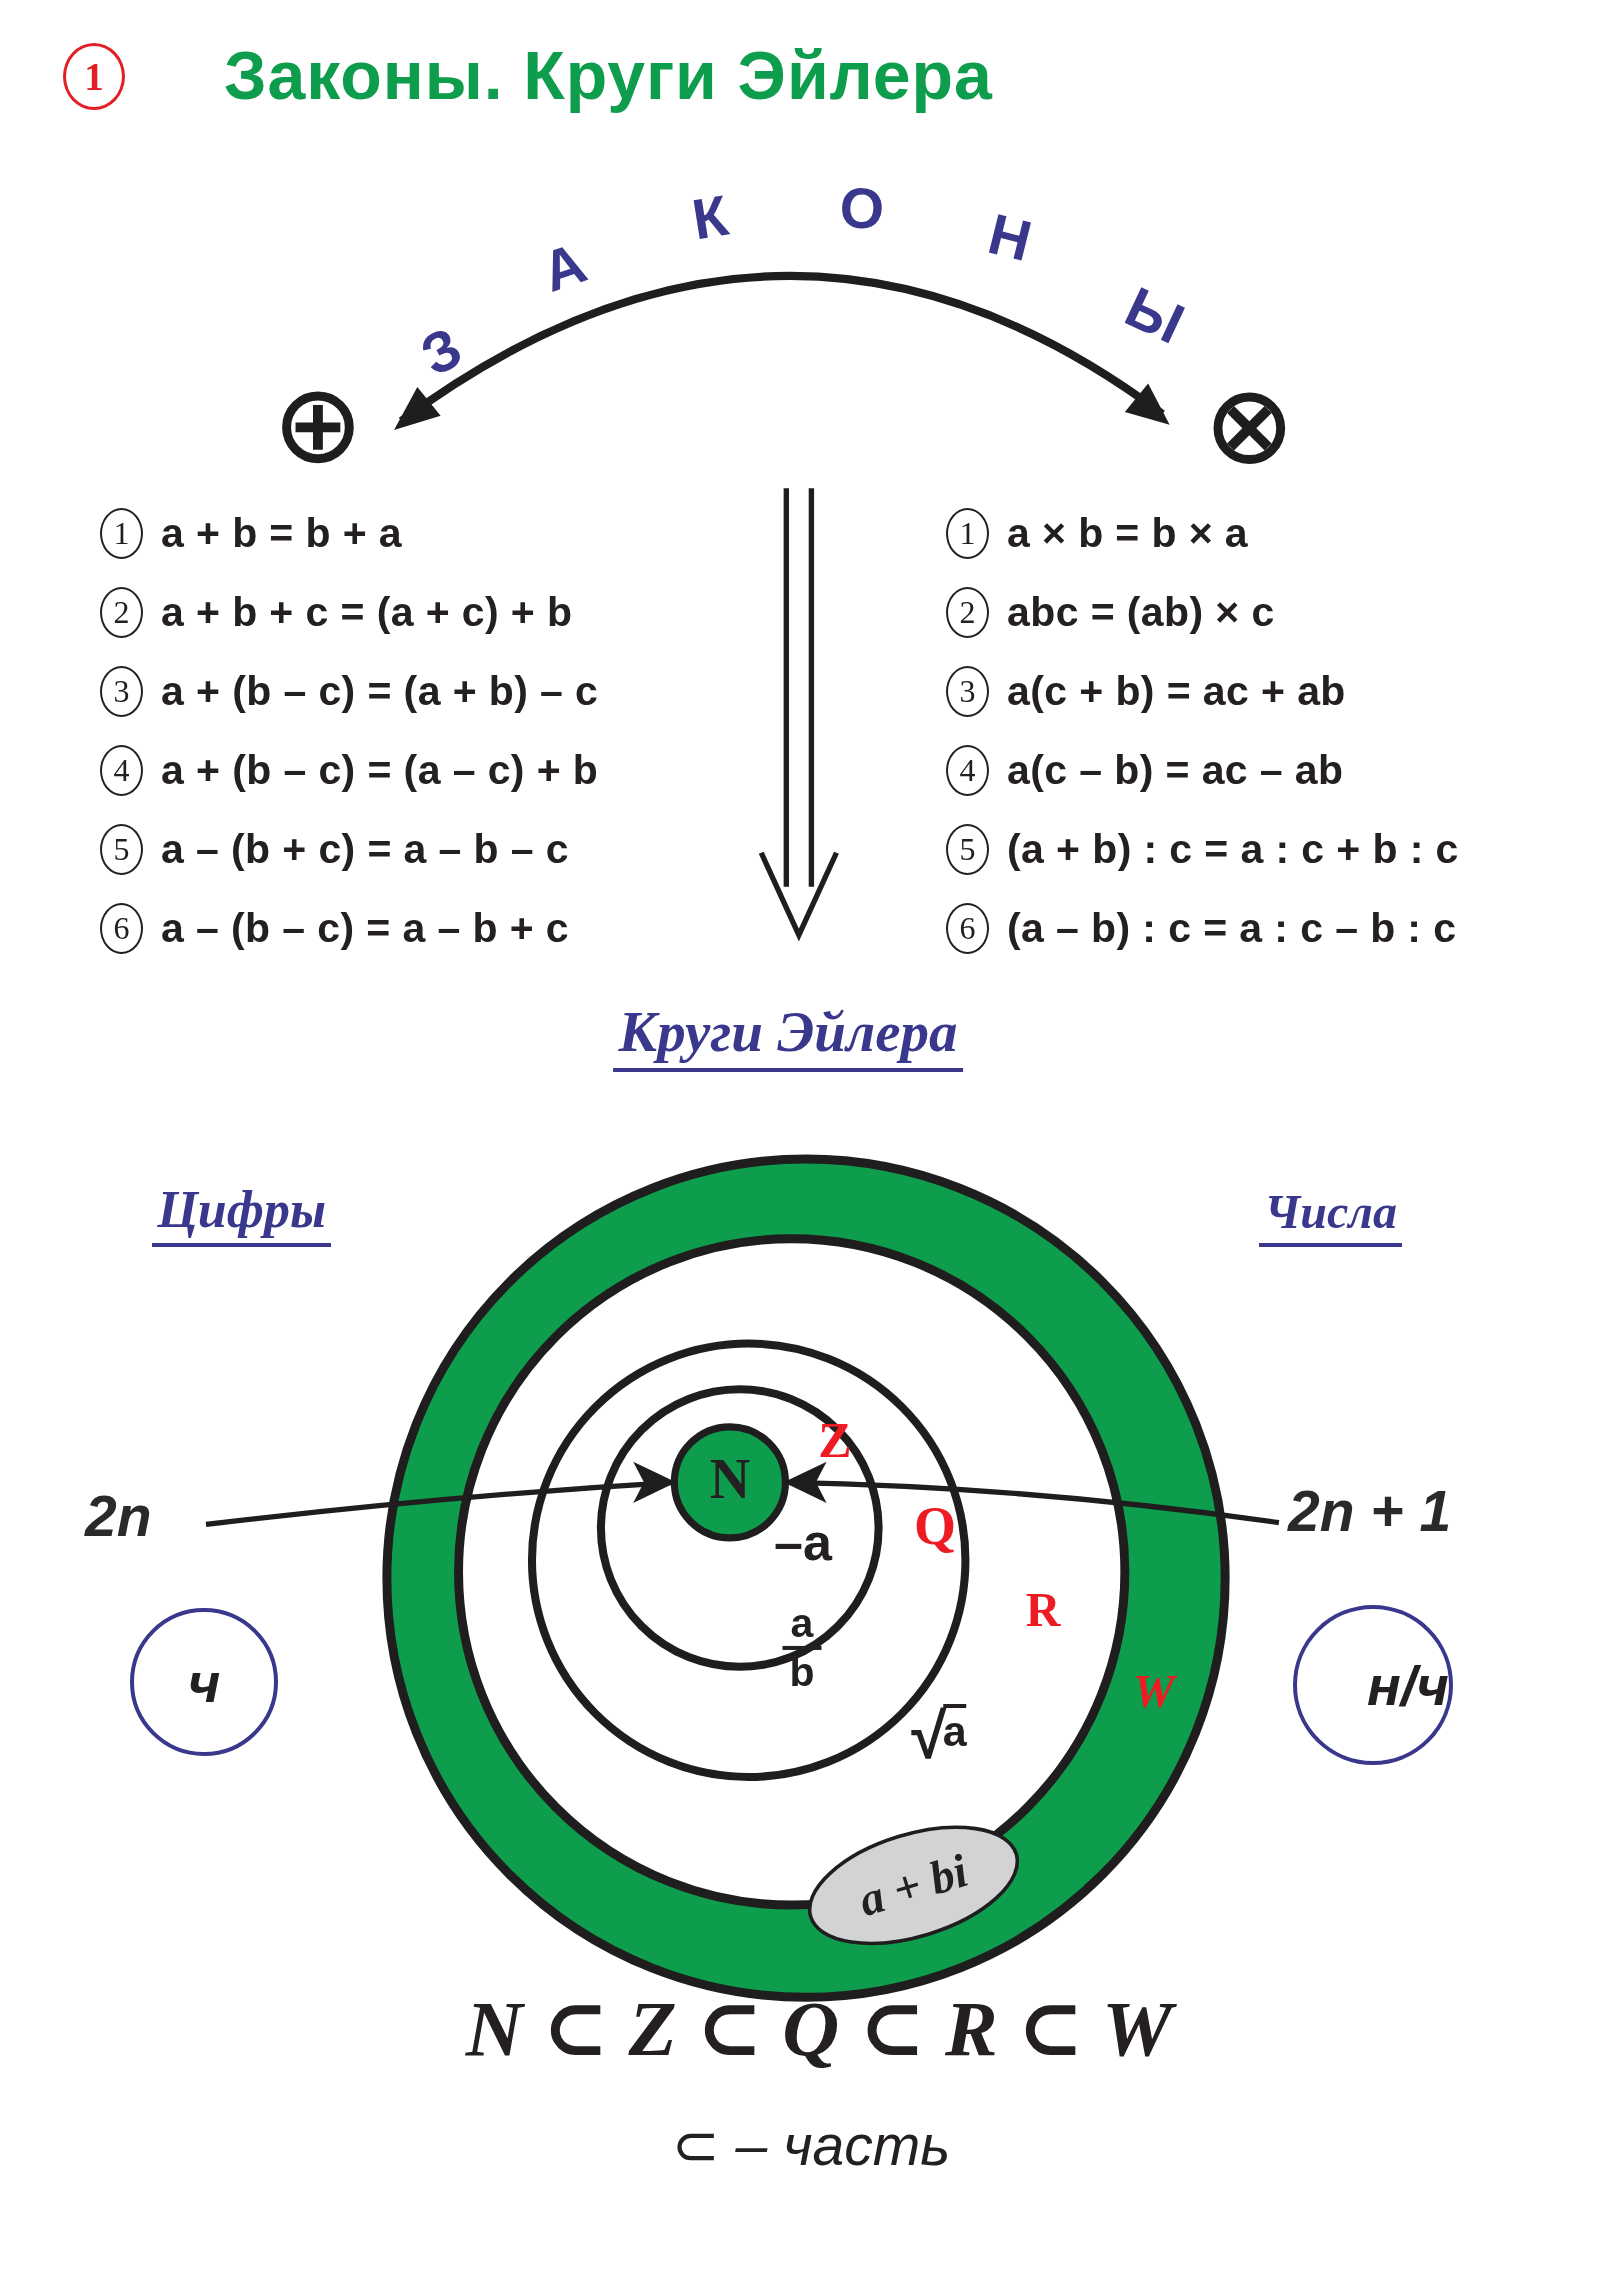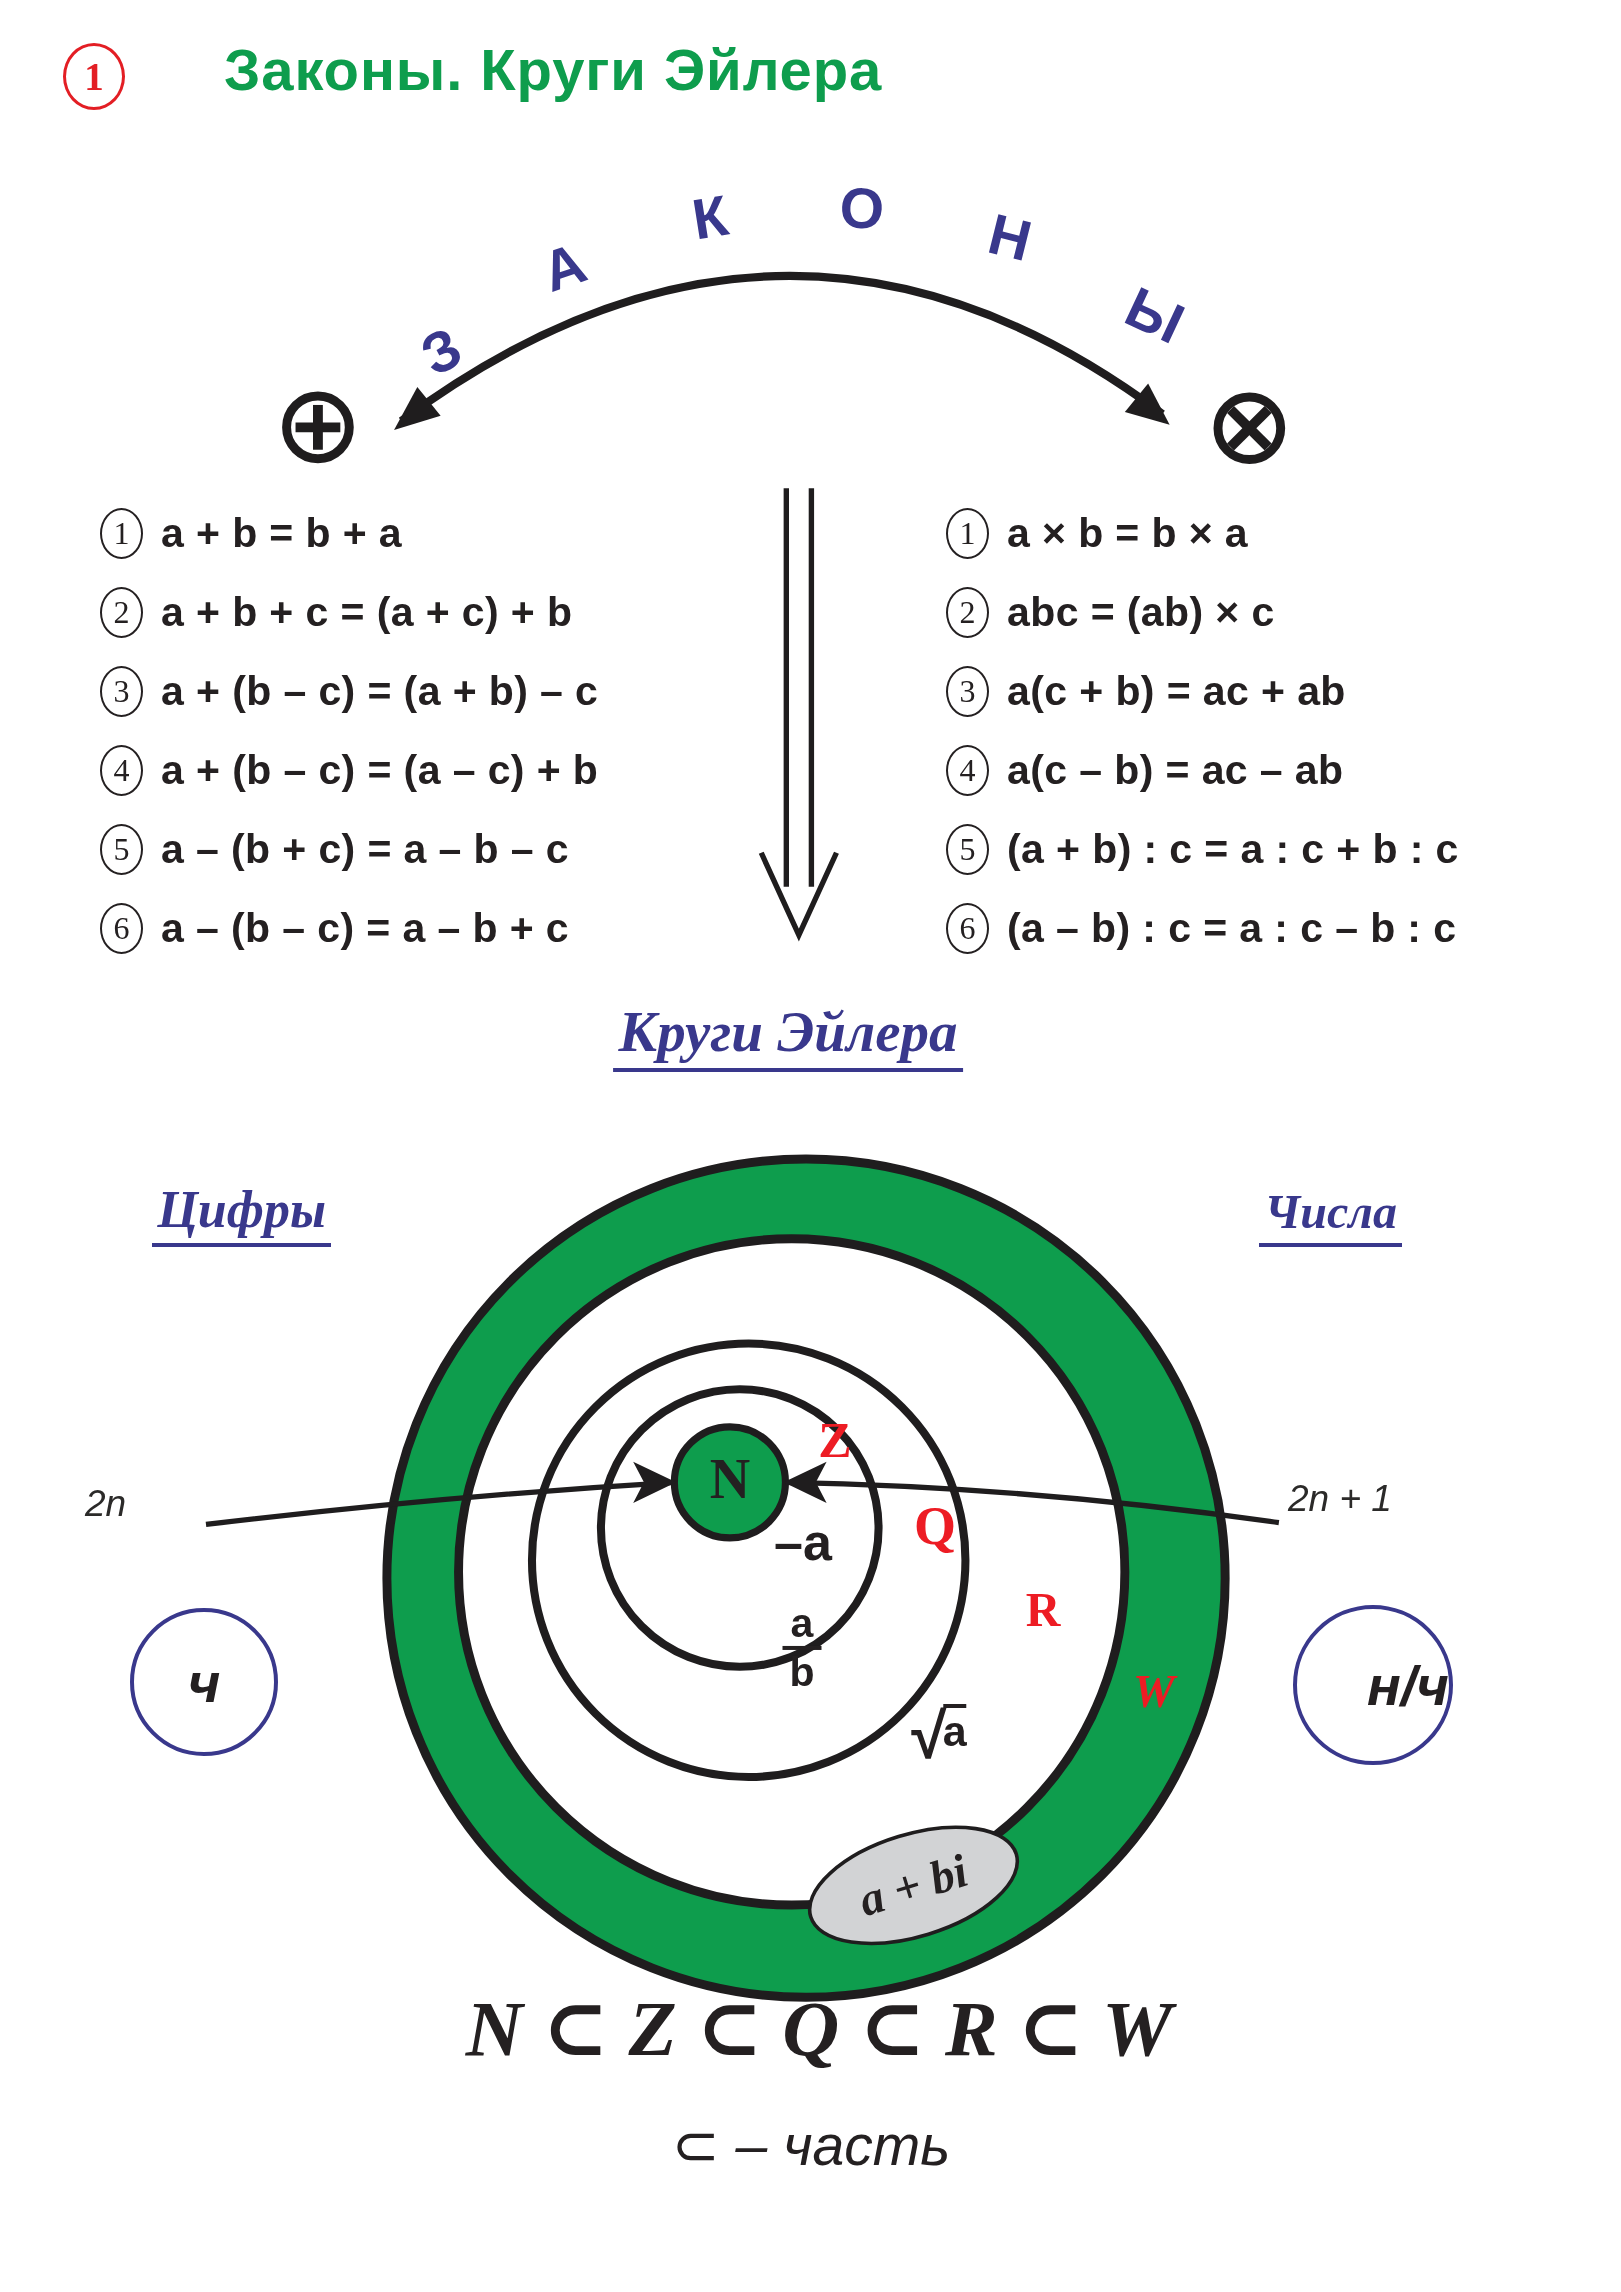--- a/index.html
+++ b/index.html
@@ -18,7 +18,7 @@
   .badge span{color:#e31e24;font-size:39px;font-weight:bold;font-family:"Liberation Serif",serif;}
 
   .page-title{
-    left:224px;top:36px;font-size:58px;font-weight:bold;color:#0e9d4d;
+    left:224px;top:36px;font-size:68px;font-weight:bold;color:#0e9d4d;
     letter-spacing:0.9px;white-space:nowrap;
   }
 

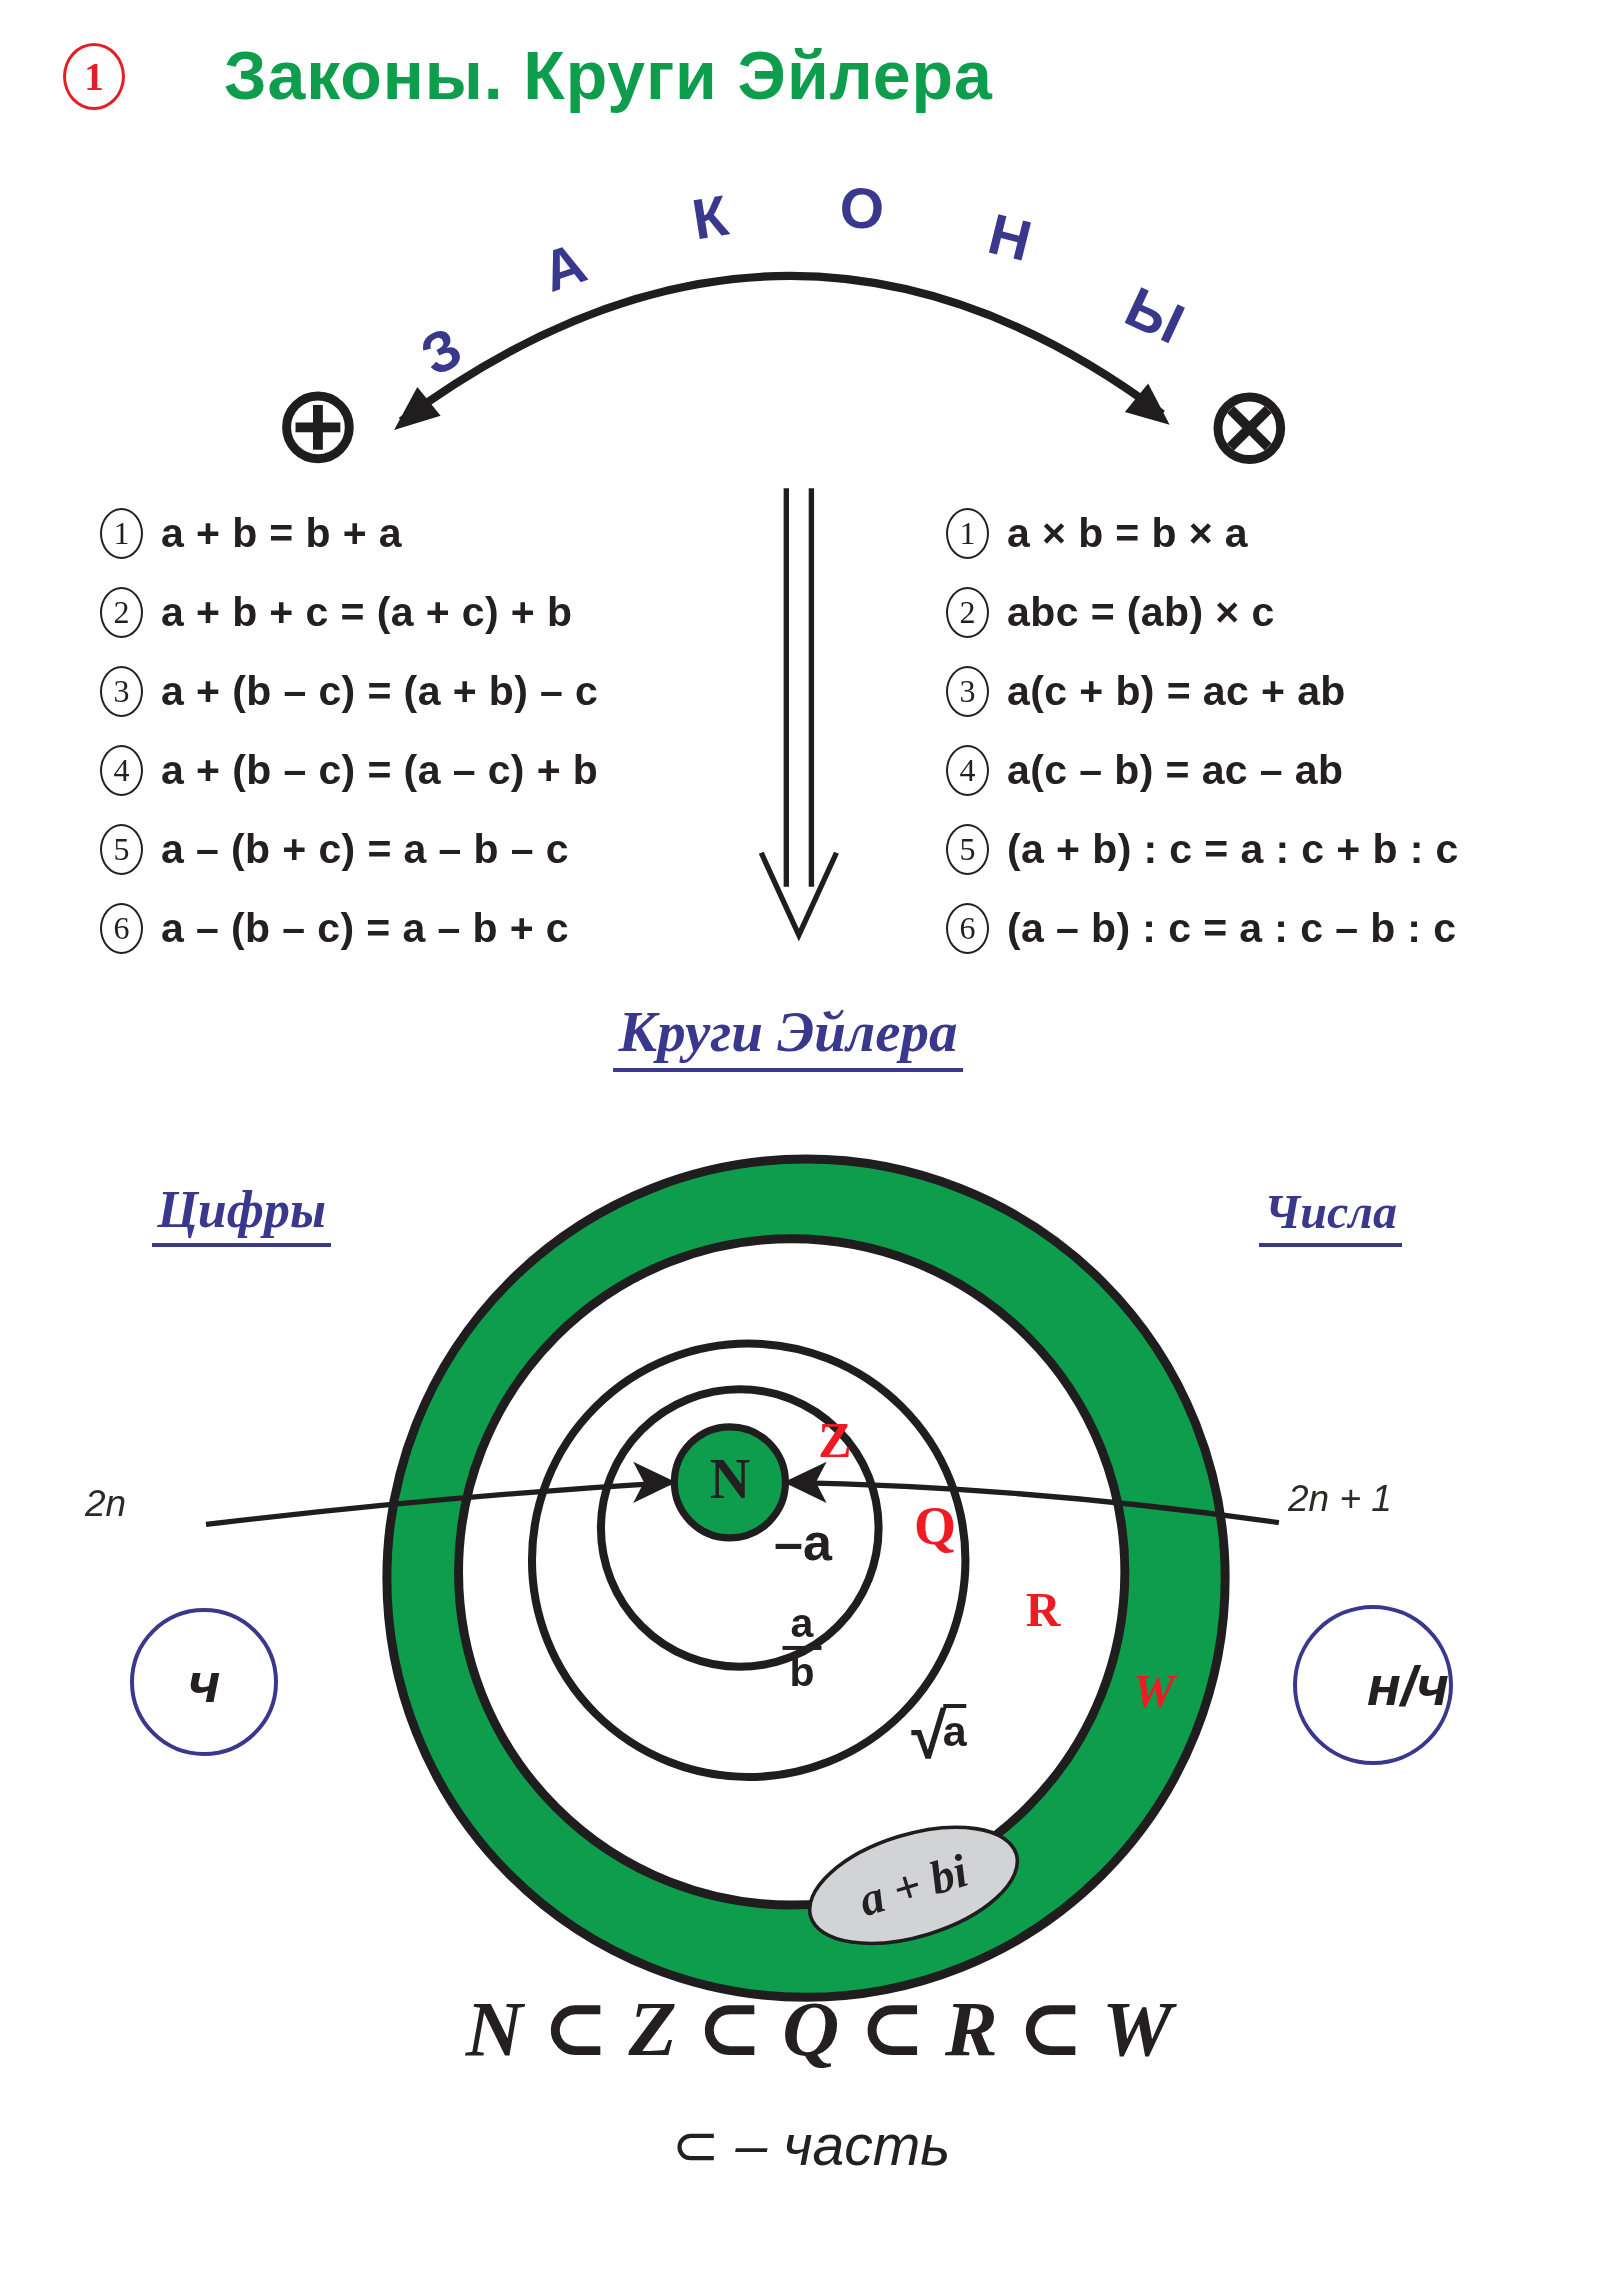--- a/index.html
+++ b/index.html
@@ -43,7 +43,7 @@
     color:#39388c;border-bottom:4.5px solid #39388c;padding:0 5.4px 3.6px 5.4px;white-space:nowrap;margin-top:23px;
   }
 
-  .side-num{font-size:37px;font-weight:normal;font-style:italic;white-space:nowrap;color:#2b2a29;}
+  .side-num{font-size:57px;font-weight:bold;font-style:italic;white-space:nowrap;color:#2b2a29;}
 
   .parity-circle{
     border:4.5px solid #39388c;border-radius:50%;

